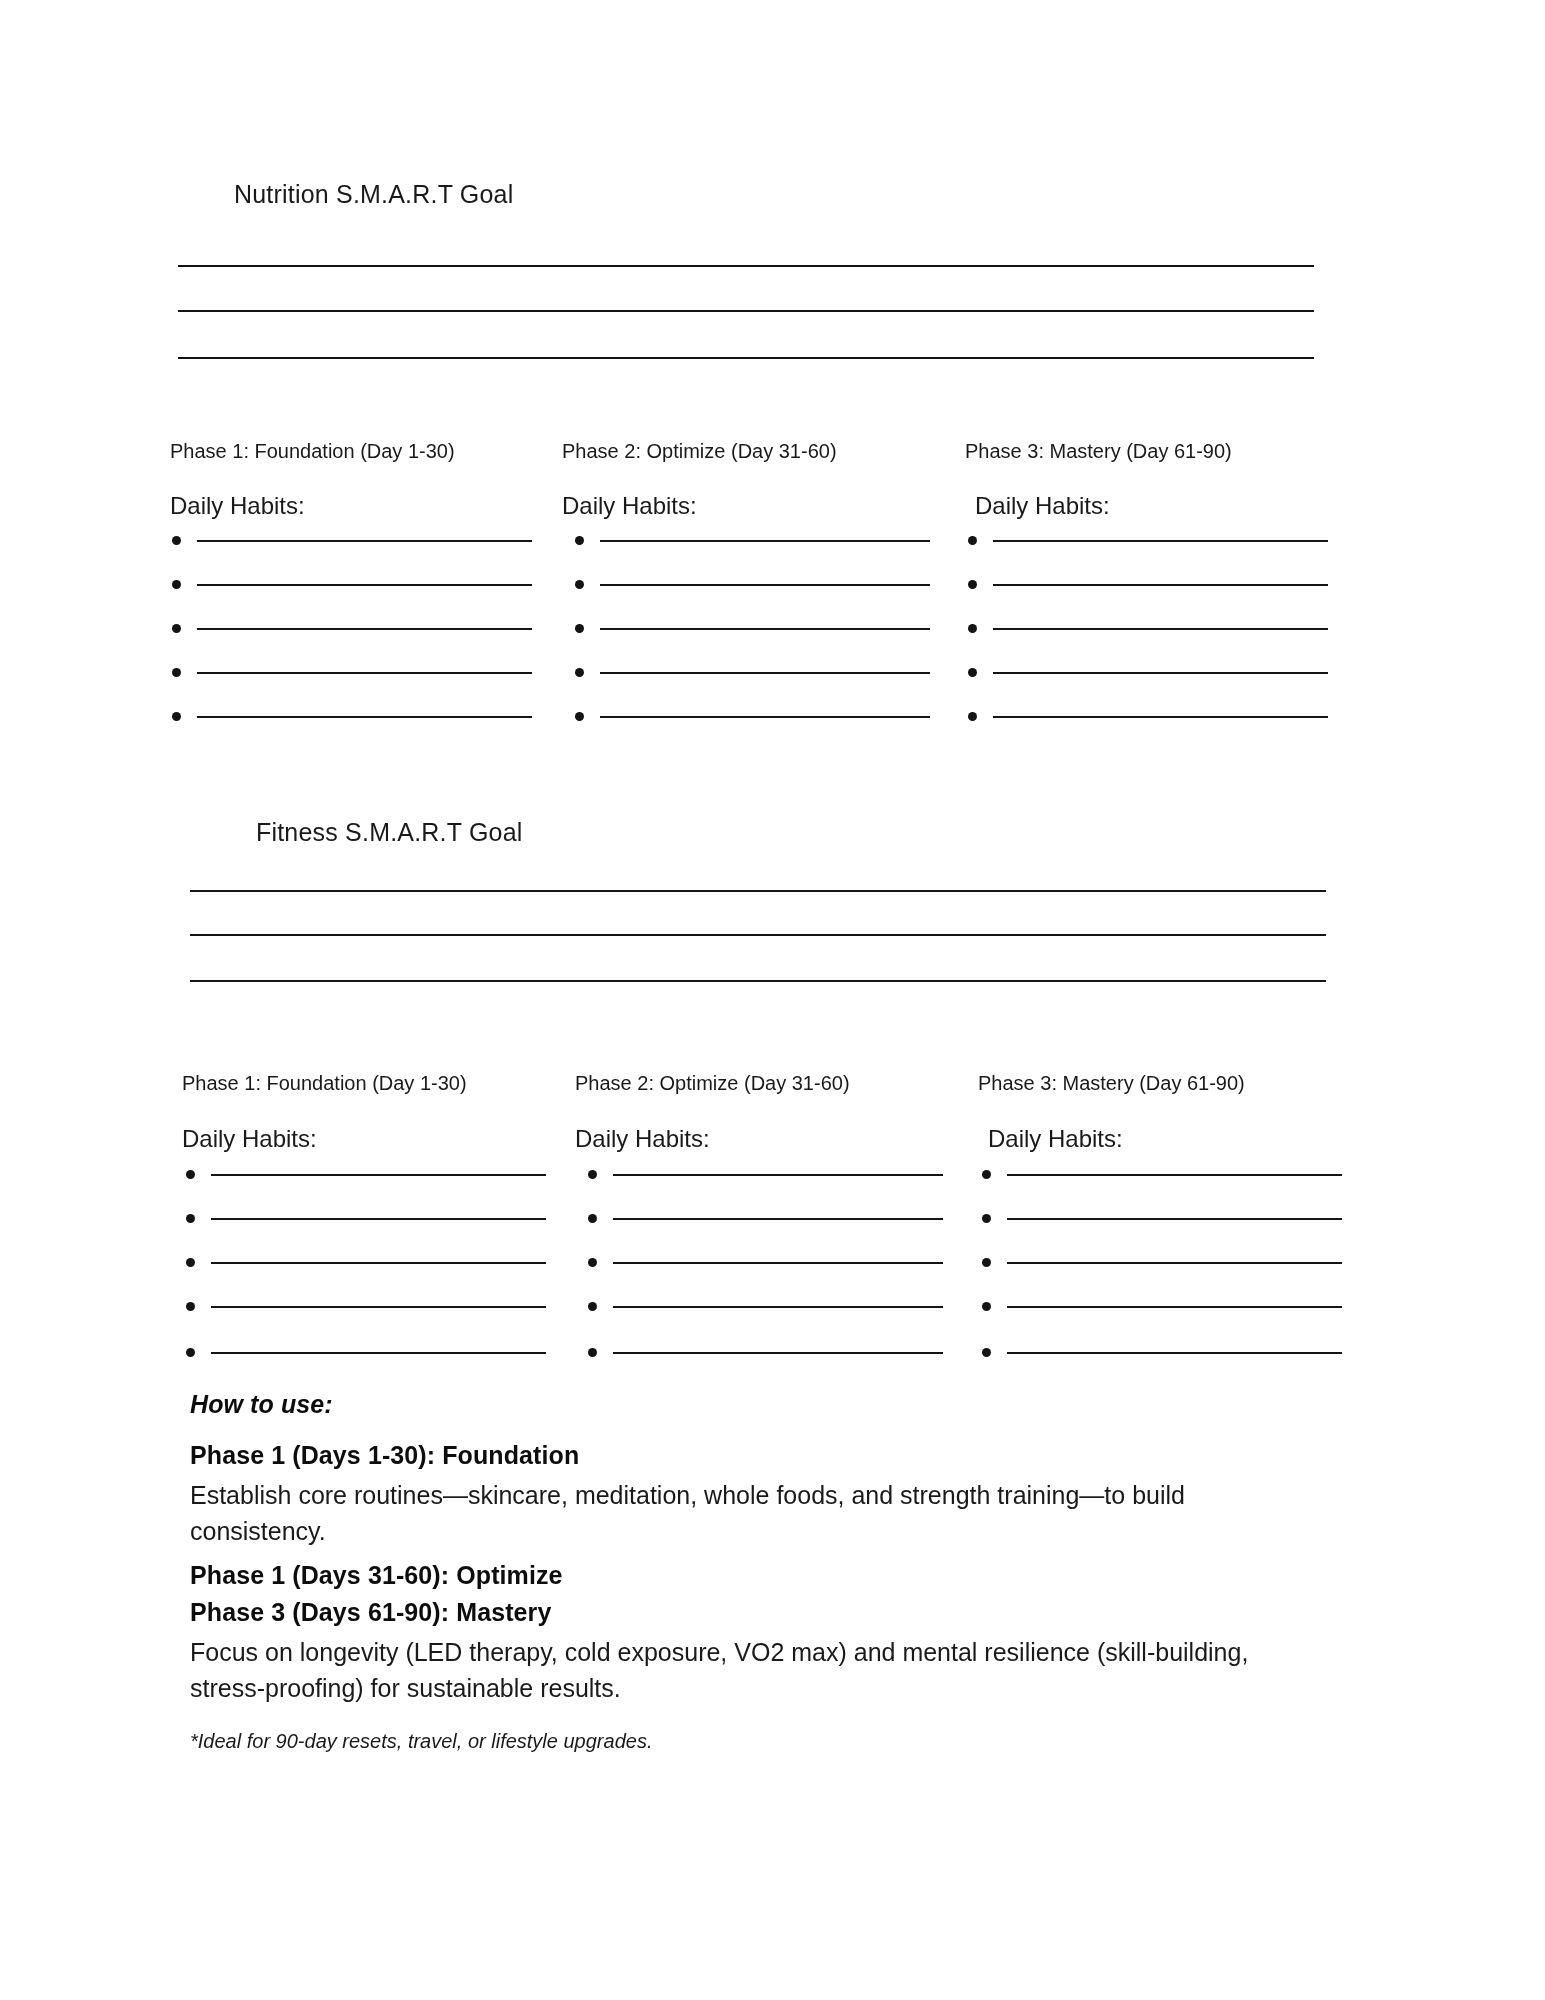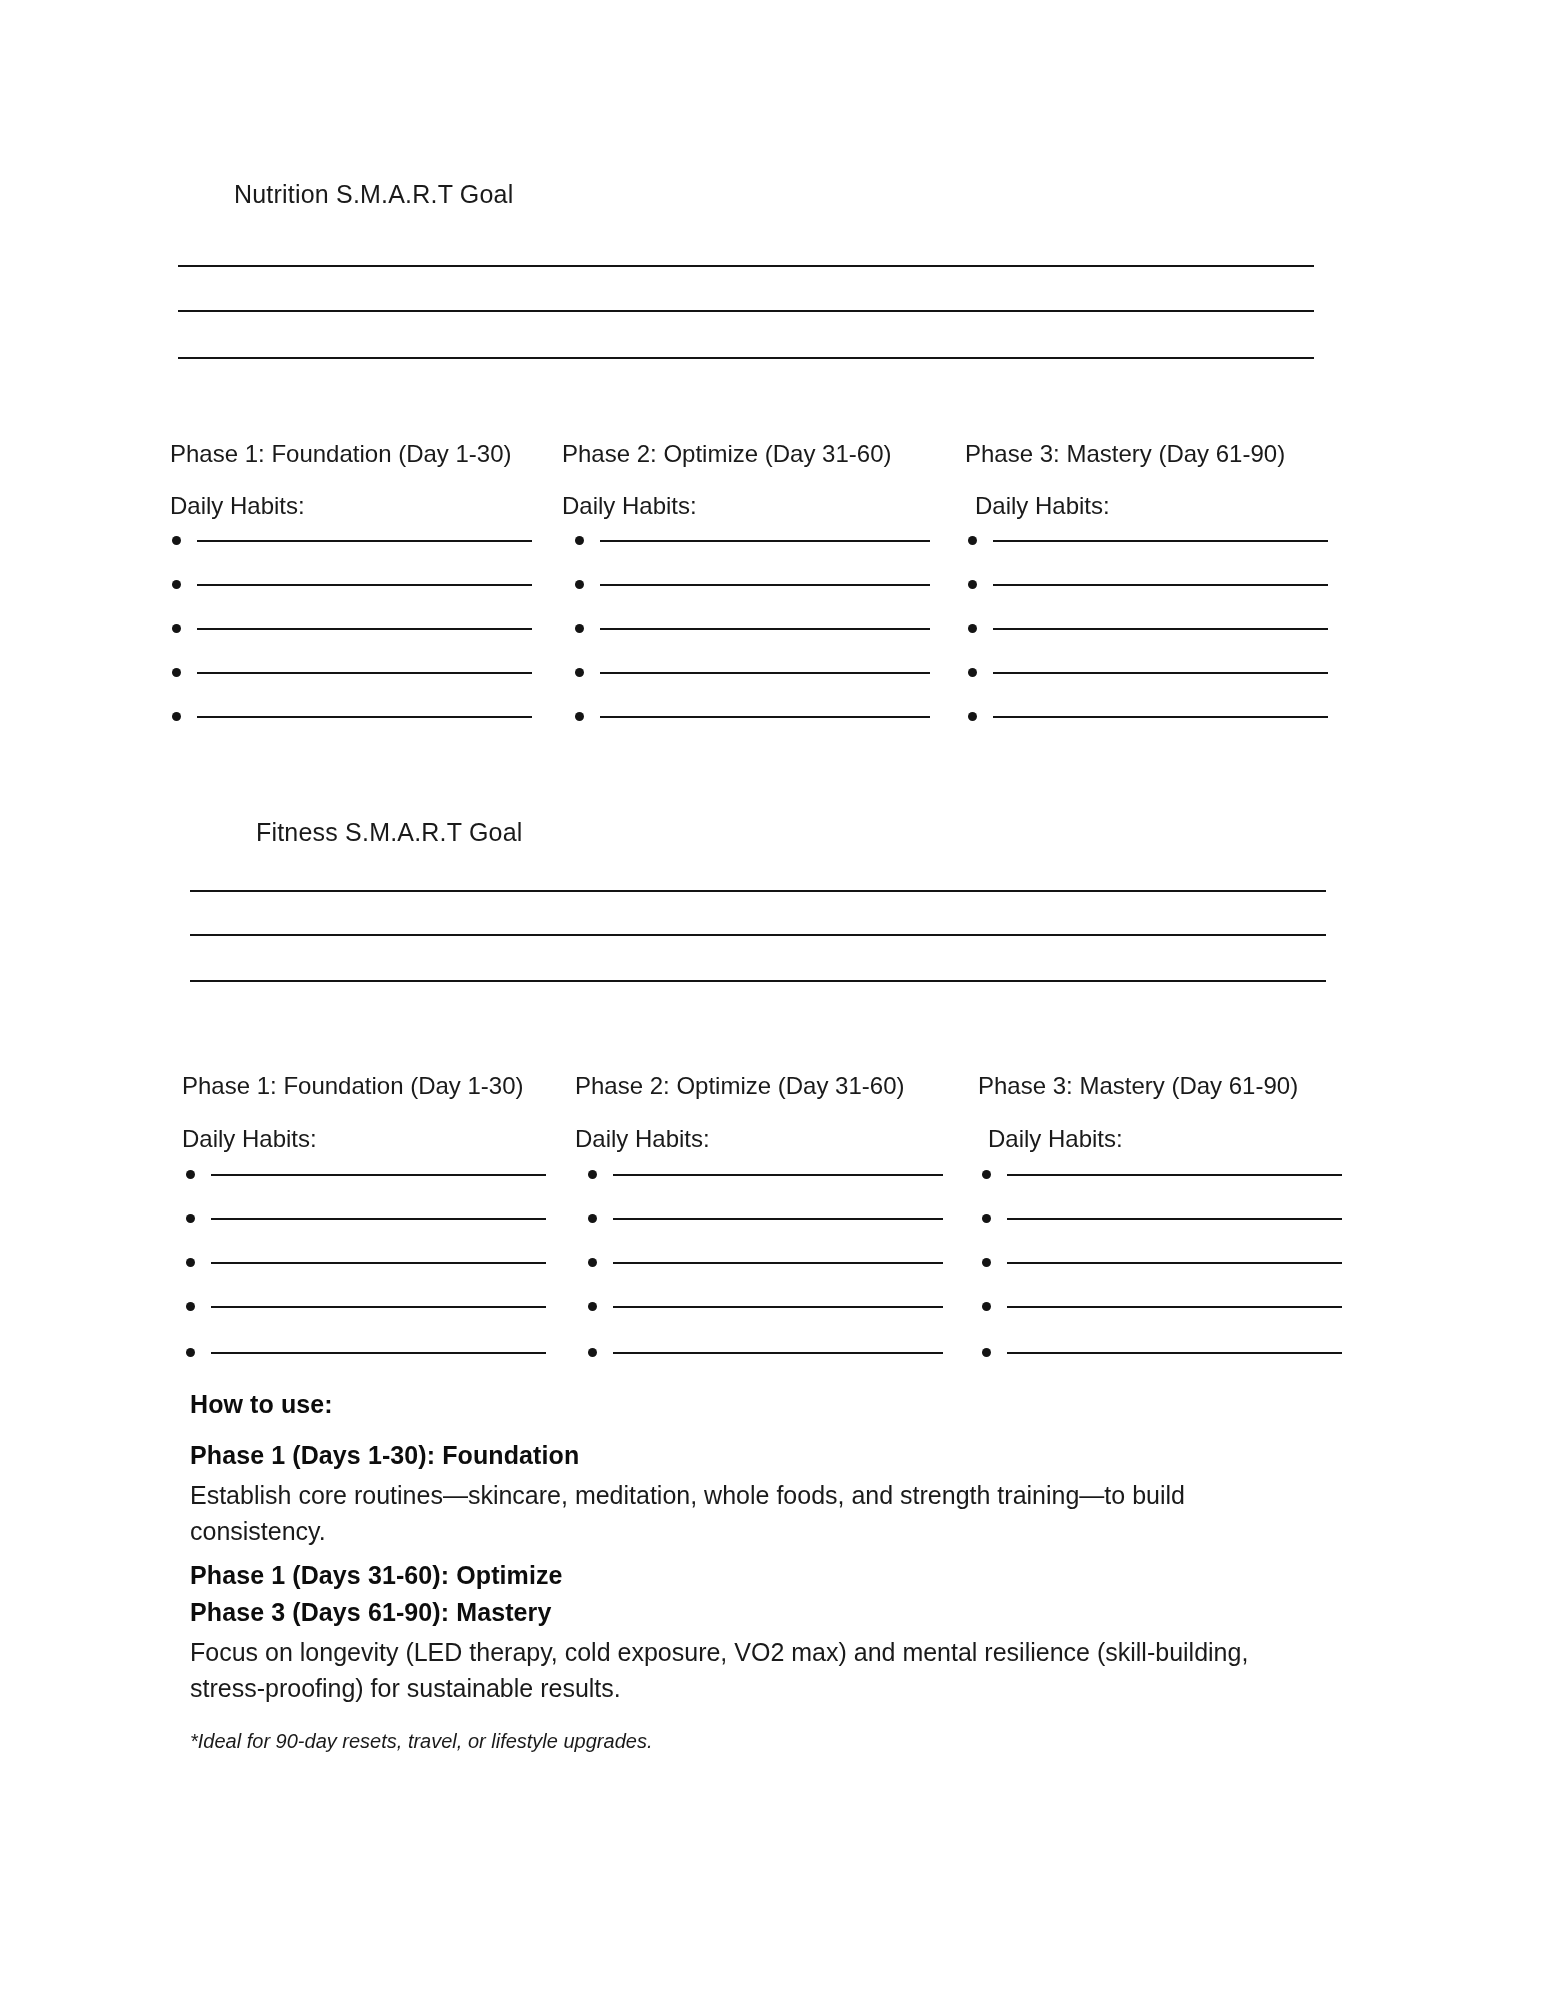--- a/index.html
+++ b/index.html
@@ -44,7 +44,7 @@
   
   .phase-head {
     position: absolute;
-    font-size: 24px;
+    font-size: 20px;
     font-weight: 400;
     color: #1a1a1a;
     white-space: nowrap;

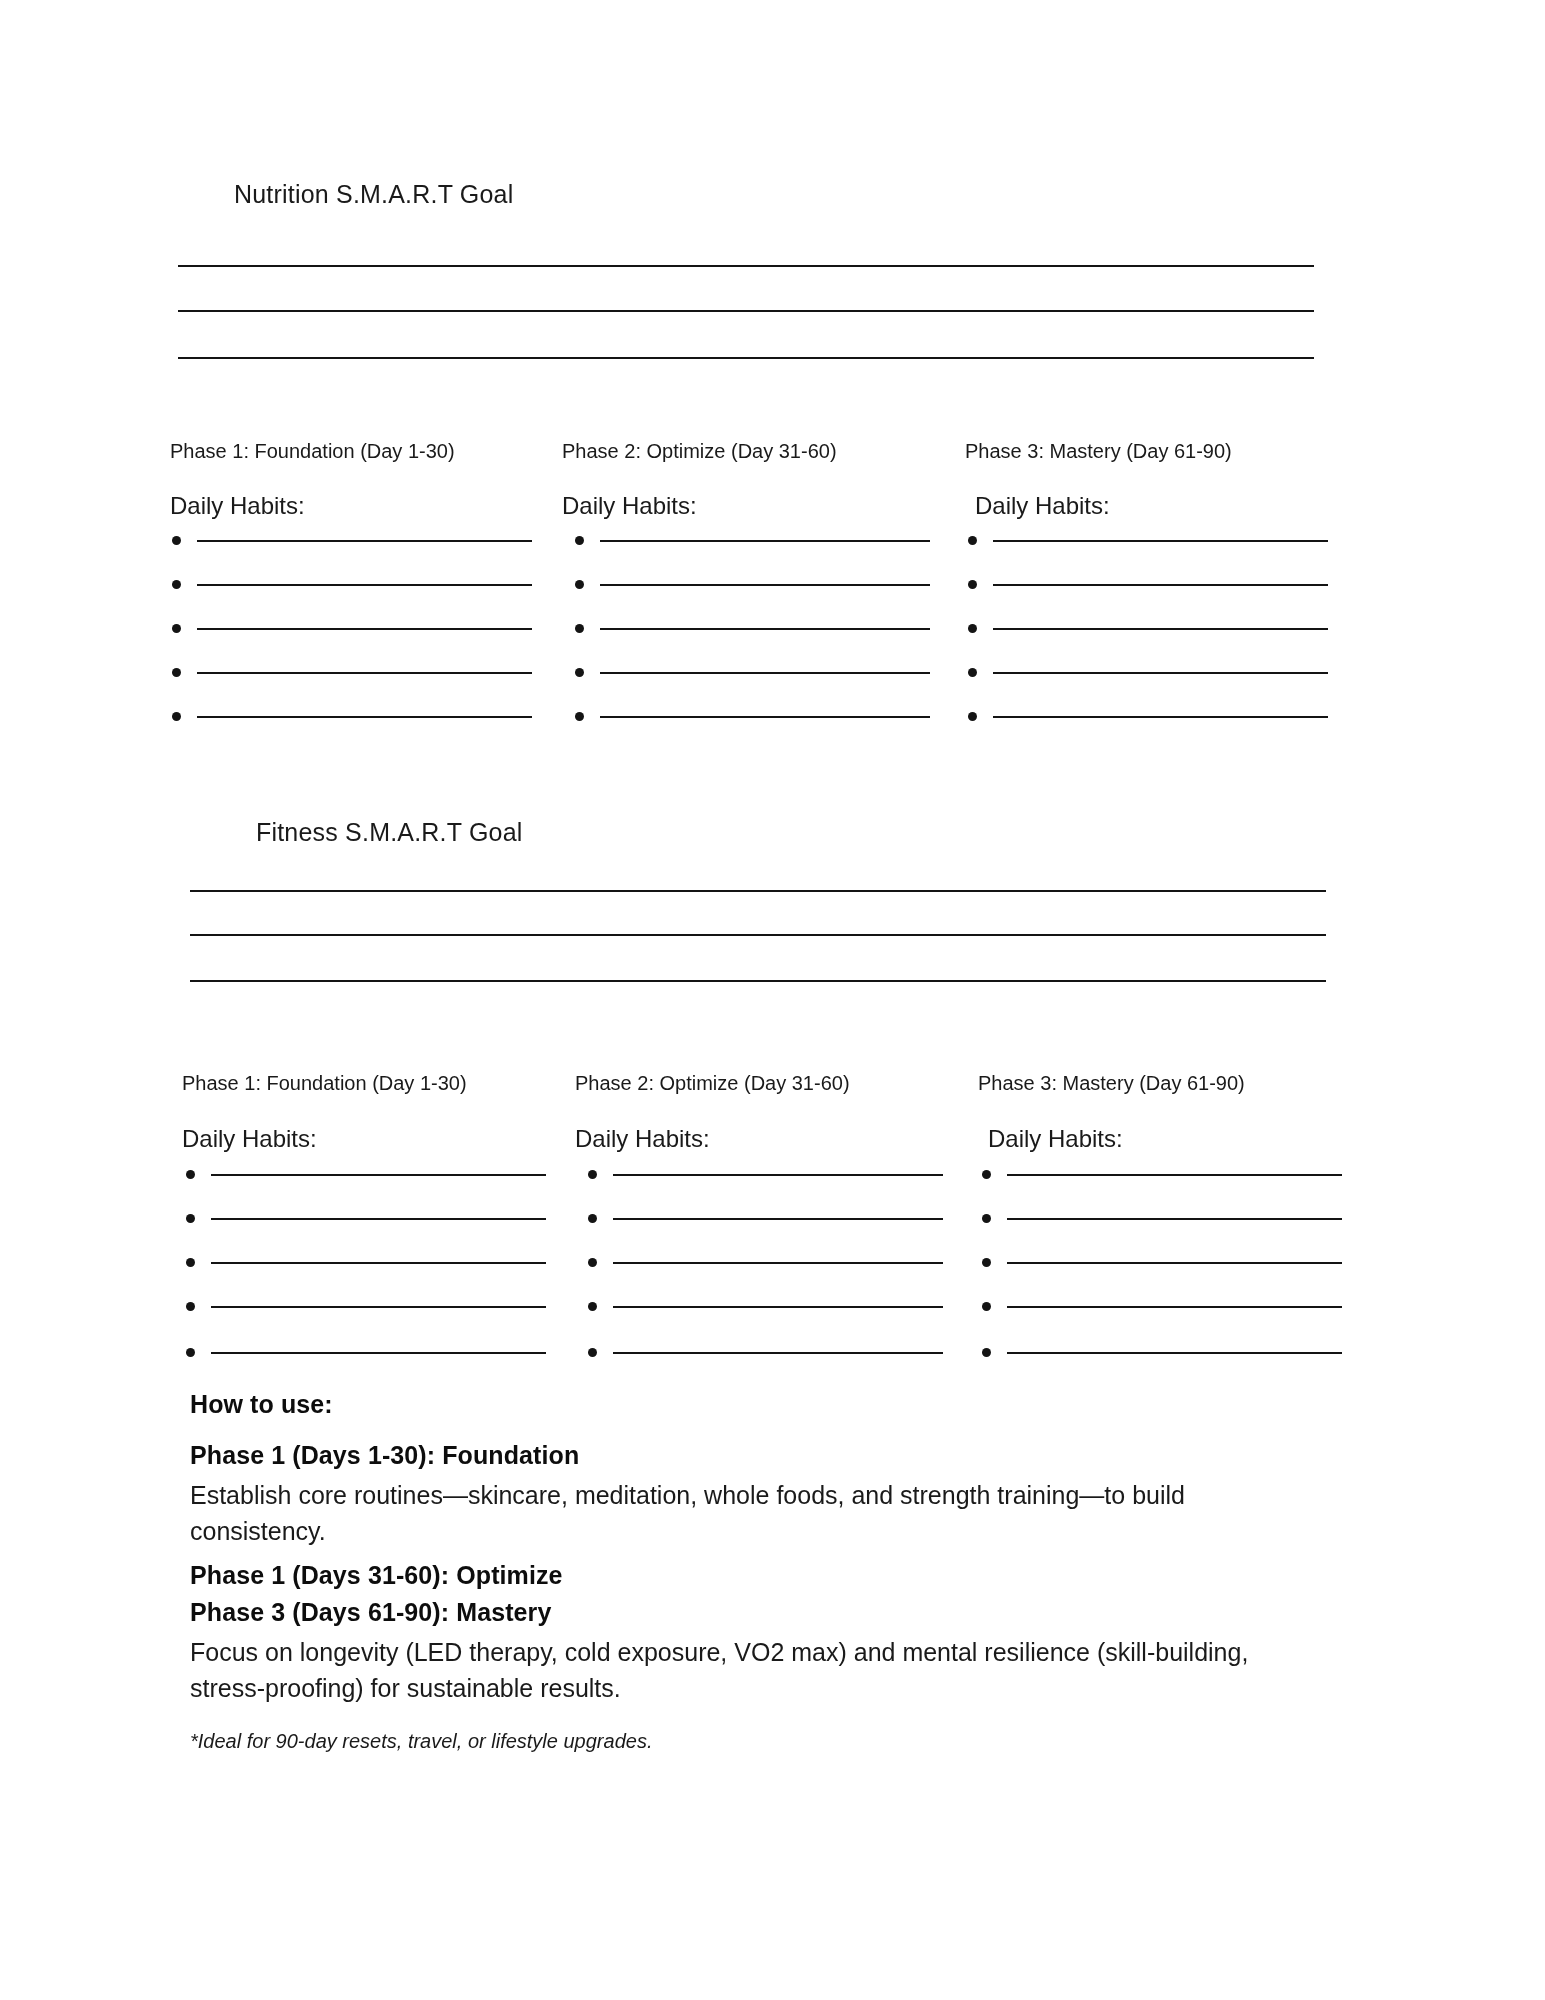--- a/index.html
+++ b/index.html
@@ -90,6 +90,7 @@
     color: #0d0d0d;
     margin: 0 0 22px 0;
     letter-spacing: 0.1px;
+    font-style: italic;
   }
   .phase-label {
     font-size: 25px;

